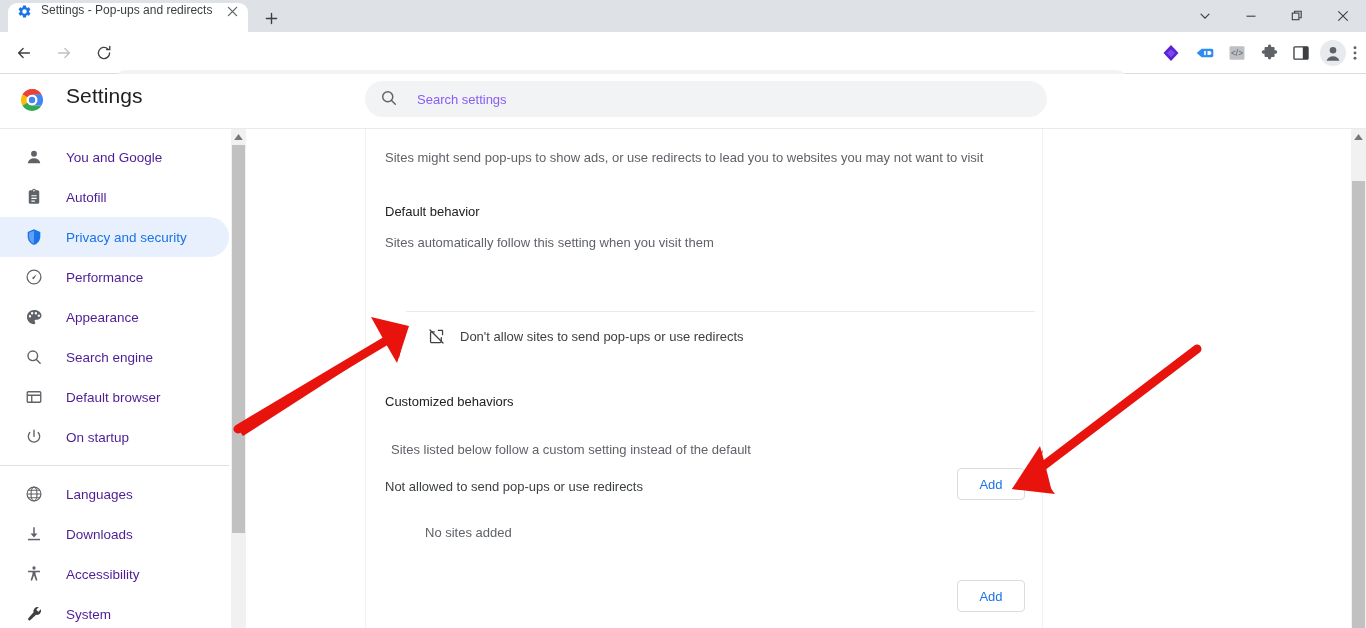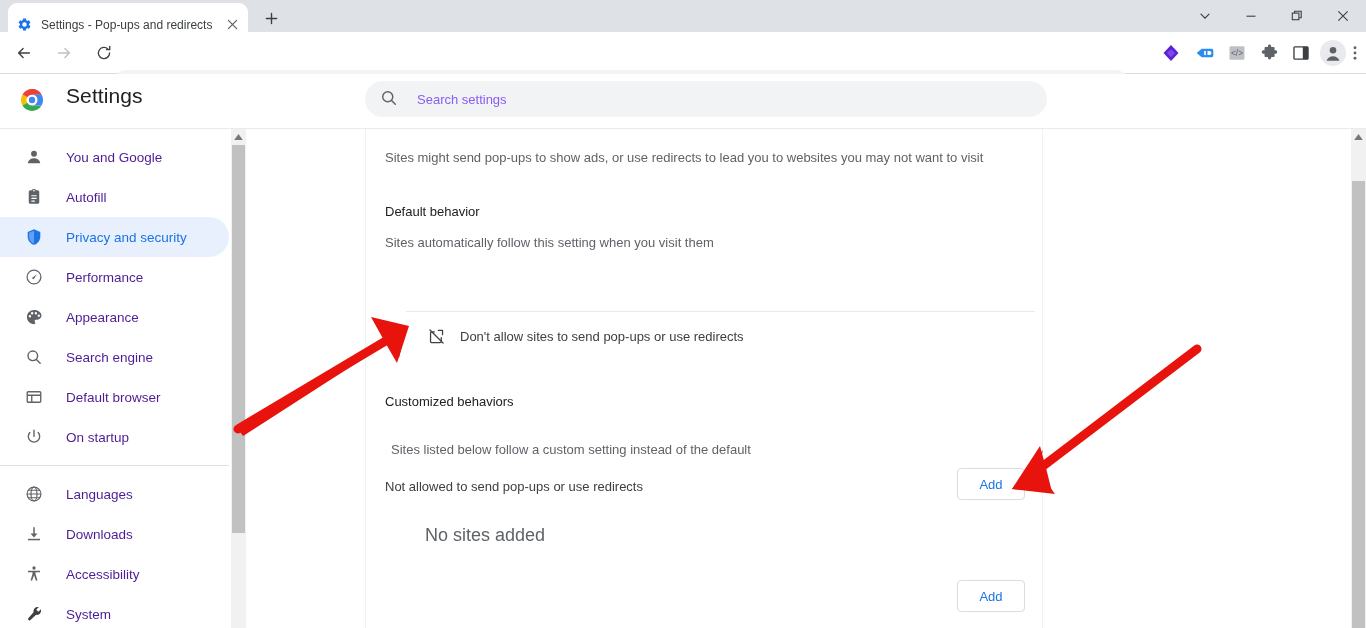--- a/index.html
+++ b/index.html
@@ -20,7 +20,7 @@
     position: absolute; left: 8px; top: 3px; width: 240px; height: 29px;
     background: #ffffff;
     border-radius: 9px 9px 0 0;
-    display: flex; align-items: flex-end; padding: 0 8px;
+    display: flex; align-items: flex-start; padding: 0 8px;
   }
   .tab-favicon { width: 16px; height: 16px; flex: 0 0 16px; margin-right: 9px;
     display:flex; align-items:center; justify-content:center; }

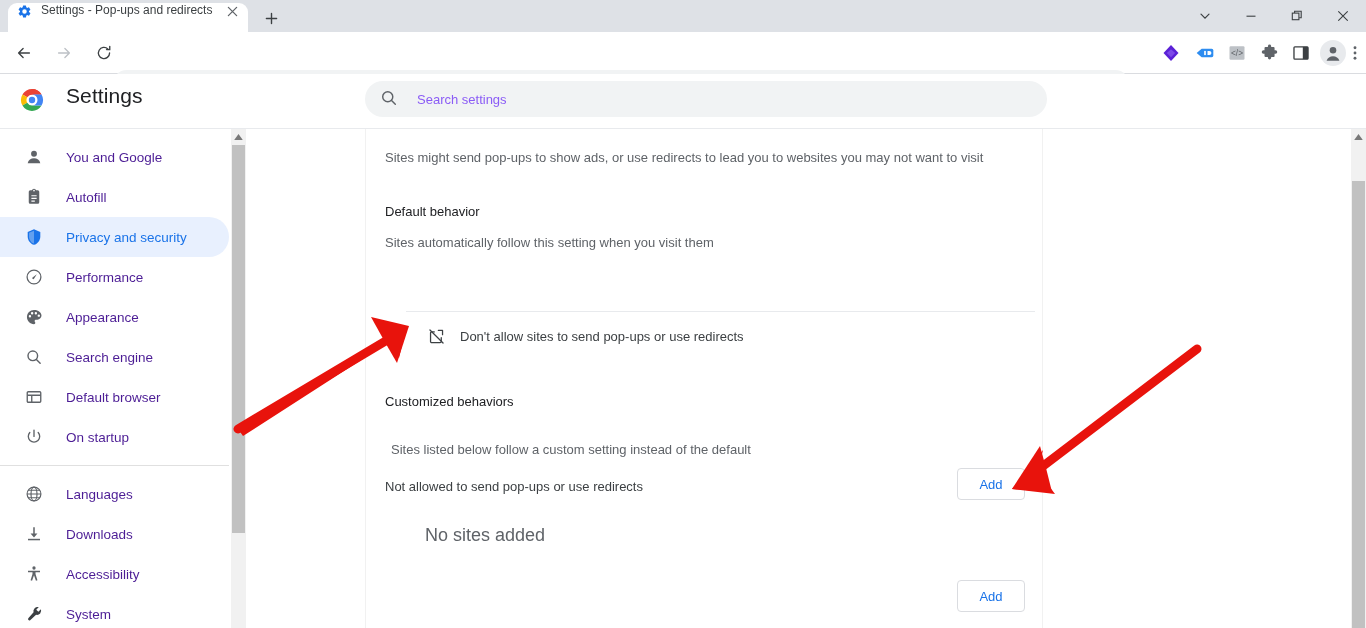--- a/index.html
+++ b/index.html
@@ -168,7 +168,7 @@
     font-family: "Liberation Sans", sans-serif;
   }
   .rowtext { position: absolute; font-size: 13px; color: #3c4043; }
-  .nosites { position: absolute; font-size: 18px; color: #5f6368; }
+  .nosites { position: absolute; font-size: 13px; color: #5f6368; }
 
   
   .rscroll {

